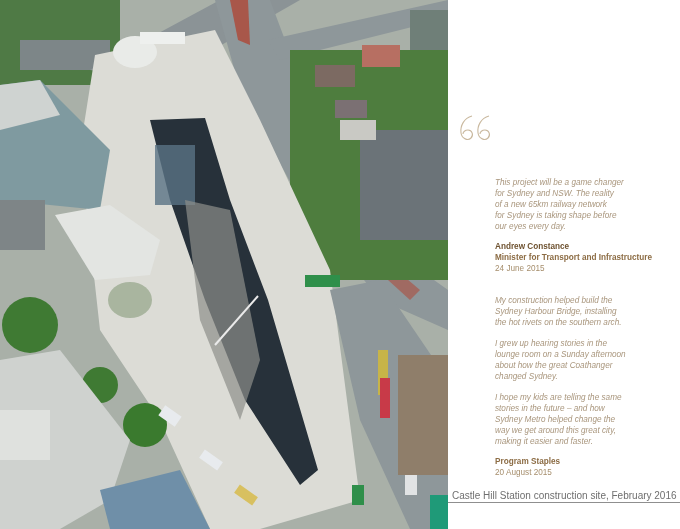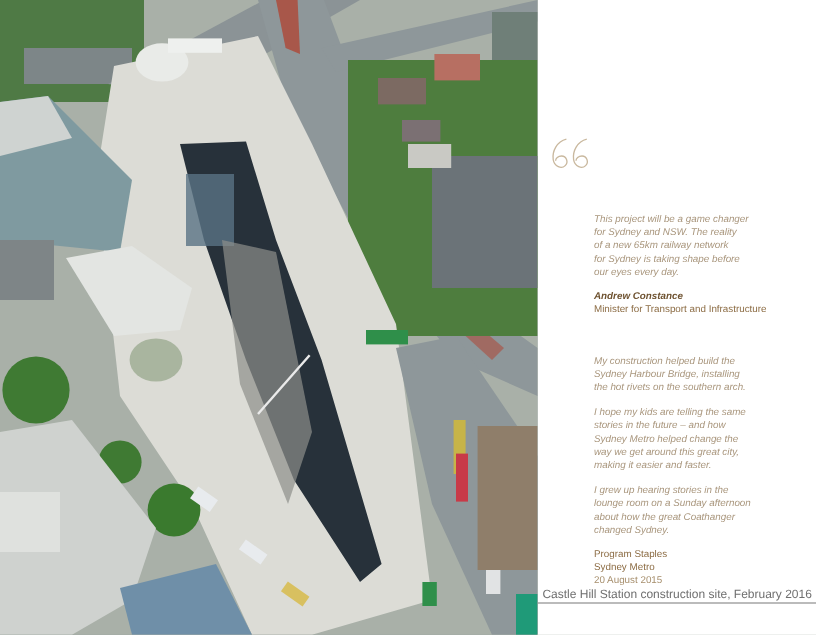--- a/index.html
+++ b/index.html
@@ -27,7 +27,7 @@
   }
   .para { margin: 0 0 10px 0; }
   .attr { margin-top: 6px; font-size: 8.2px; line-height: 10.8px; }
-  .attr-name { font-weight: bold; color: #6e5230; font-style: italic; }
+  .attr-name { font-weight: bold; color: #6e5230; }
   .attr-role { color: #8c6c44; }
   .attr-date { color: #a68e6c; }
   .caption {

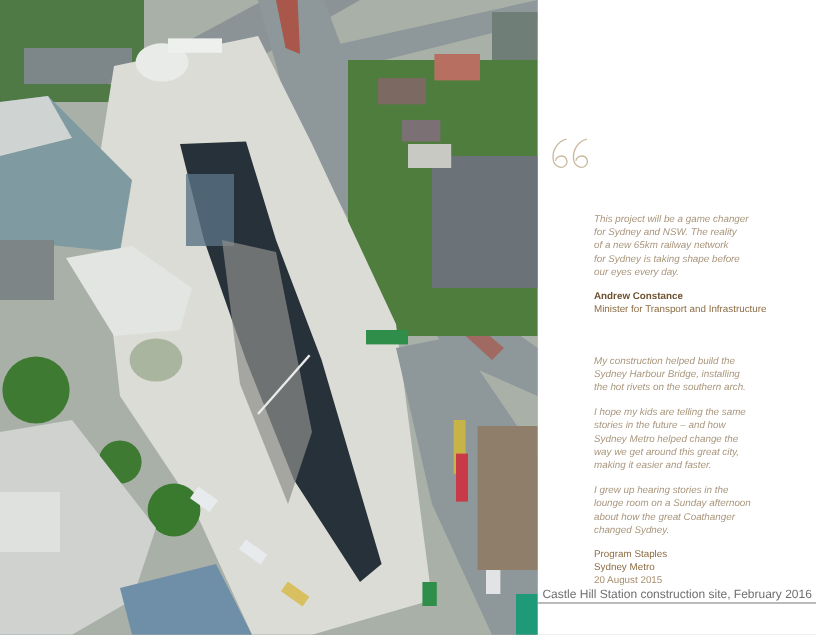--- a/index.html
+++ b/index.html
@@ -28,7 +28,7 @@
   .para { margin: 0 0 10px 0; }
   .attr { margin-top: 6px; font-size: 8.2px; line-height: 10.8px; }
   .attr-name { font-weight: bold; color: #6e5230; }
-  .attr-role { color: #8c6c44; }
+  .attr-role { color: #8c6c44; font-weight: bold; }
   .attr-date { color: #a68e6c; }
   .caption {
     position: absolute; left: 452px; top: 490px;

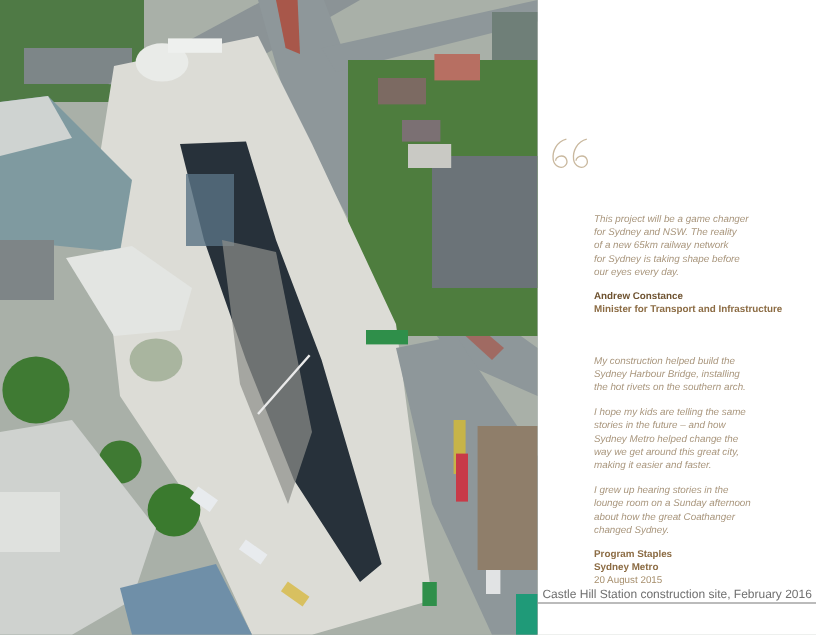--- a/index.html
+++ b/index.html
@@ -124,6 +124,7 @@
   <div class="attr">
     <div class="attr-name">Andrew Constance</div>
     <div class="attr-role">Minister for Transport and Infrastructure</div>
+    <div class="attr-date">24 June 2015</div>
   </div>
 </div>
 

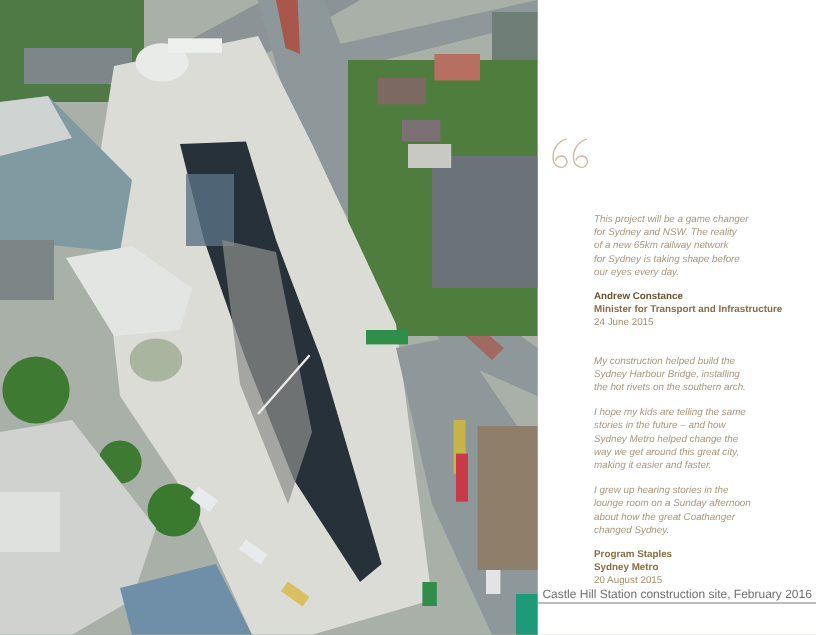--- a/index.html
+++ b/index.html
@@ -132,15 +132,15 @@
   <p class="quote-text para">My construction helped build the
 Sydney Harbour Bridge, installing
 the hot rivets on the southern arch.</p>
+  <p class="quote-text para">I grew up hearing stories in the
+lounge room on a Sunday afternoon
+about how the great Coathanger
+changed Sydney.</p>
   <p class="quote-text para">I hope my kids are telling the same
 stories in the future – and how
 Sydney Metro helped change the
 way we get around this great city,
 making it easier and faster.</p>
-  <p class="quote-text para">I grew up hearing stories in the
-lounge room on a Sunday afternoon
-about how the great Coathanger
-changed Sydney.</p>
   <div class="attr">
     <div class="attr-role">Program Staples</div>
     <div class="attr-role">Sydney Metro</div>

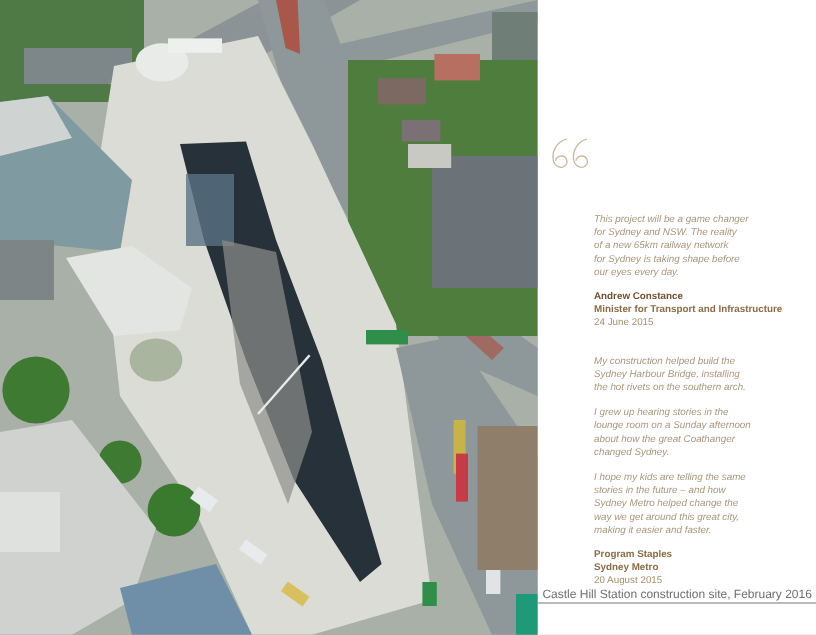--- a/index.html
+++ b/index.html
@@ -143,7 +143,6 @@
 making it easier and faster.</p>
   <div class="attr">
     <div class="attr-role">Program Staples</div>
-    <div class="attr-role">Sydney Metro</div>
     <div class="attr-date">20 August 2015</div>
   </div>
 </div>

